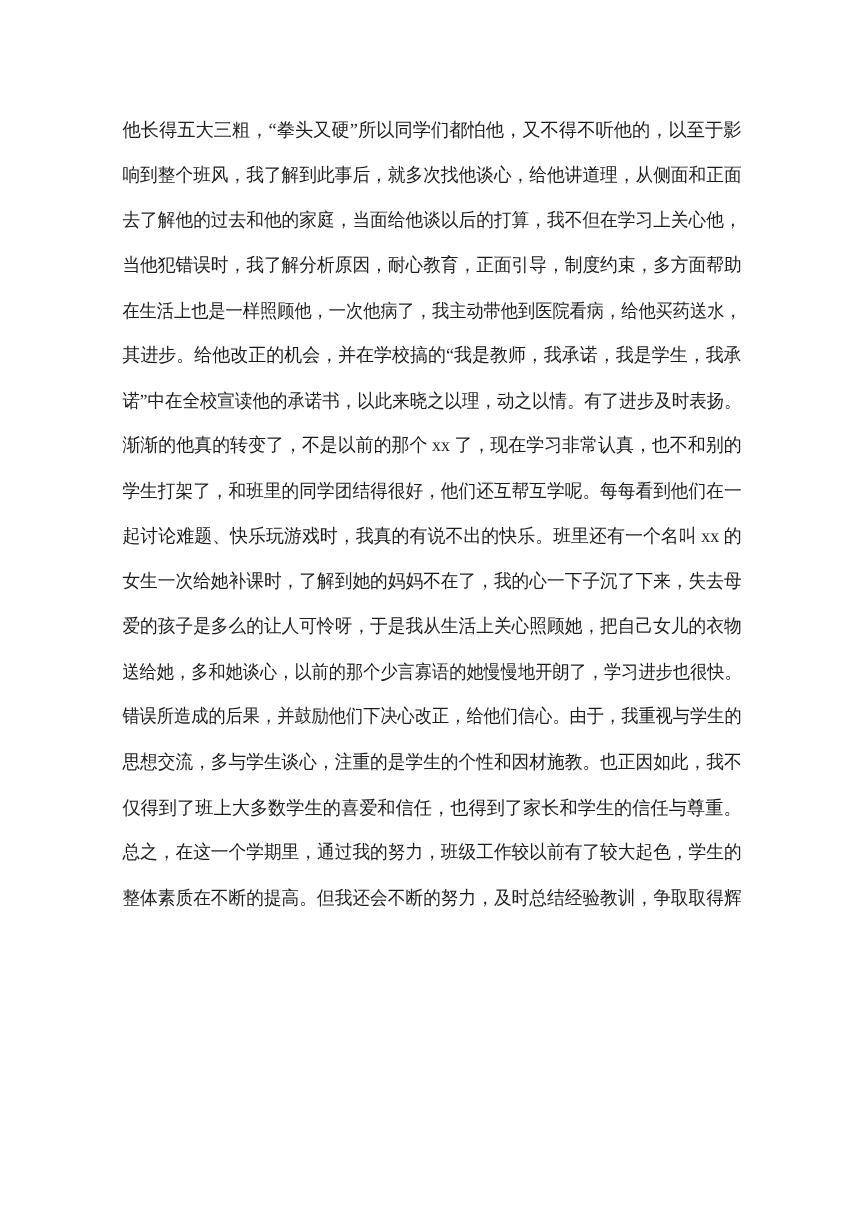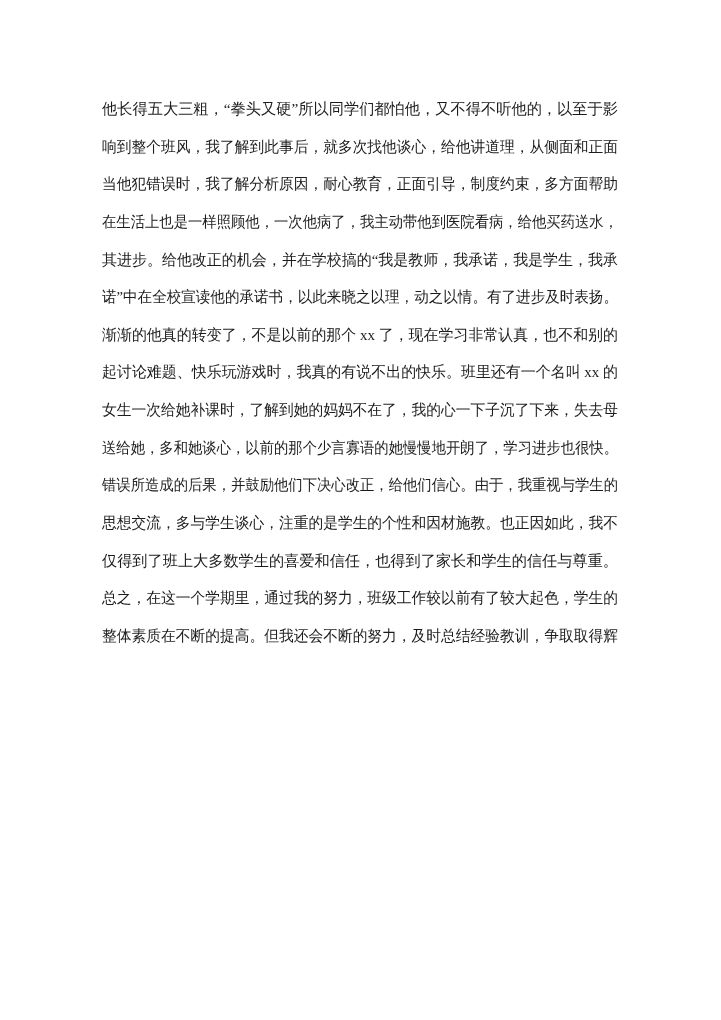--- a/index.html
+++ b/index.html
@@ -42,6 +42,7 @@
   <div class="content">
       <div class="line"><span class="line-inner" style="transform: scaleX(0.98236);">他长得五大三粗，“拳头又硬”所以同学们都怕他，又不得不听他的，以至于影</span></div>
       <div class="line"><span class="line-inner" style="transform: scaleX(0.951152);">响到整个班风，我了解到此事后，就多次找他谈心，给他讲道理，从侧面和正面</span></div>
+      <div class="line"><span class="line-inner" style="transform: scaleX(0.951152);">去了解他的过去和他的家庭，当面给他谈以后的打算，我不但在学习上关心他，</span></div>
       <div class="line"><span class="line-inner" style="transform: scaleX(0.951152);">当他犯错误时，我了解分析原因，耐心教育，正面引导，制度约束，多方面帮助</span></div>
       <div class="line"><span class="line-inner" style="transform: scaleX(0.924731);">在生活上也是一样照顾他，一次他病了，我主动带他到医院看病，给他买药送水，</span></div>
       <div class="line"><span class="line-inner" style="transform: scaleX(0.96649);">其进步。给他改正的机会，并在学校搞的“我是教师，我承诺，我是学生，我承</span></div>

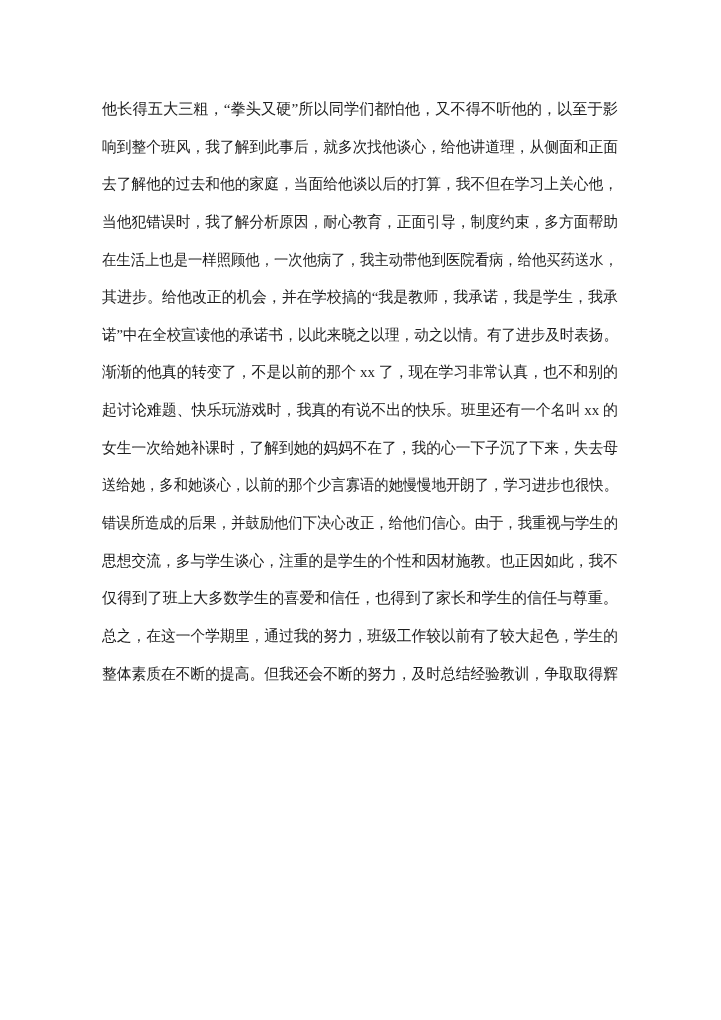--- a/index.html
+++ b/index.html
@@ -48,6 +48,7 @@
       <div class="line"><span class="line-inner" style="transform: scaleX(0.96649);">其进步。给他改正的机会，并在学校搞的“我是教师，我承诺，我是学生，我承</span></div>
       <div class="line"><span class="line-inner" style="transform: scaleX(0.939222);">诺”中在全校宣读他的承诺书，以此来晓之以理，动之以情。有了进步及时表扬。</span></div>
       <div class="line"><span class="line-inner" style="transform: scaleX(0.964937);">渐渐的他真的转变了，不是以前的那个 xx 了，现在学习非常认真，也不和别的</span></div>
+      <div class="line"><span class="line-inner" style="transform: scaleX(0.951152);">学生打架了，和班里的同学团结得很好，他们还互帮互学呢。每每看到他们在一</span></div>
       <div class="line"><span class="line-inner" style="transform: scaleX(0.964937);">起讨论难题、快乐玩游戏时，我真的有说不出的快乐。班里还有一个名叫 xx 的</span></div>
       <div class="line"><span class="line-inner" style="transform: scaleX(0.951152);">女生一次给她补课时，了解到她的妈妈不在了，我的心一下子沉了下来，失去母</span></div>
       <div class="line"><span class="line-inner" style="transform: scaleX(0.924731);">送给她，多和她谈心，以前的那个少言寡语的她慢慢地开朗了，学习进步也很快。</span></div>

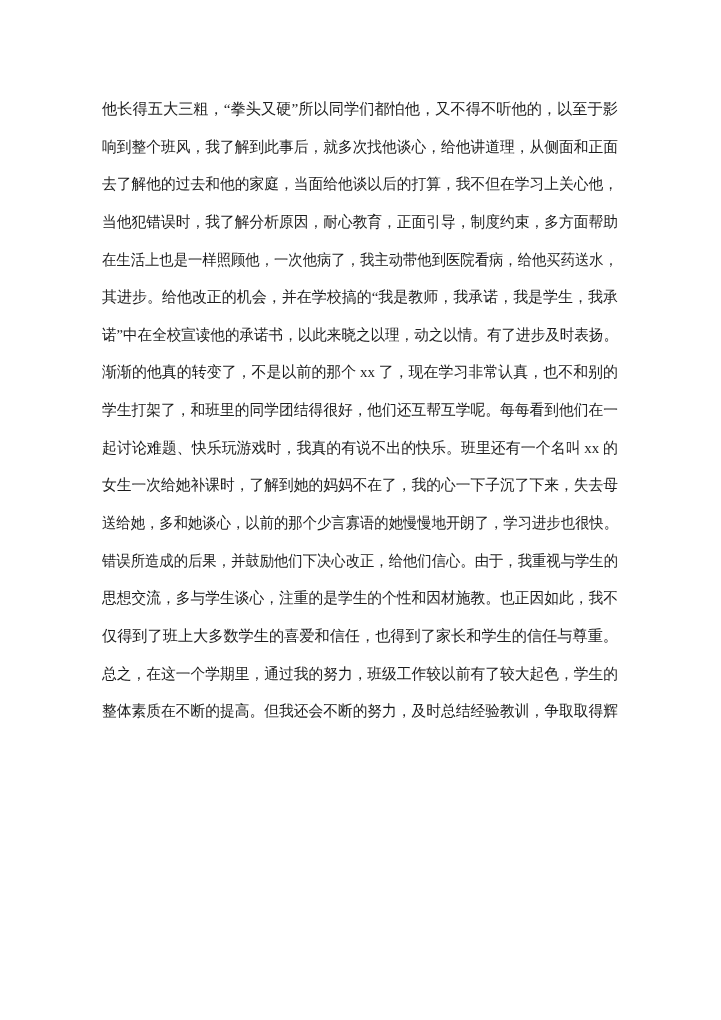--- a/index.html
+++ b/index.html
@@ -51,6 +51,7 @@
       <div class="line"><span class="line-inner" style="transform: scaleX(0.951152);">学生打架了，和班里的同学团结得很好，他们还互帮互学呢。每每看到他们在一</span></div>
       <div class="line"><span class="line-inner" style="transform: scaleX(0.964937);">起讨论难题、快乐玩游戏时，我真的有说不出的快乐。班里还有一个名叫 xx 的</span></div>
       <div class="line"><span class="line-inner" style="transform: scaleX(0.951152);">女生一次给她补课时，了解到她的妈妈不在了，我的心一下子沉了下来，失去母</span></div>
+      <div class="line"><span class="line-inner" style="transform: scaleX(0.951152);">爱的孩子是多么的让人可怜呀，于是我从生活上关心照顾她，把自己女儿的衣物</span></div>
       <div class="line"><span class="line-inner" style="transform: scaleX(0.924731);">送给她，多和她谈心，以前的那个少言寡语的她慢慢地开朗了，学习进步也很快。</span></div>
       <div class="line"><span class="line-inner" style="transform: scaleX(0.924731);">错误所造成的后果，并鼓励他们下决心改正，给他们信心。由于，我重视与学生的</span></div>
       <div class="line"><span class="line-inner" style="transform: scaleX(0.951152);">思想交流，多与学生谈心，注重的是学生的个性和因材施教。也正因如此，我不</span></div>

